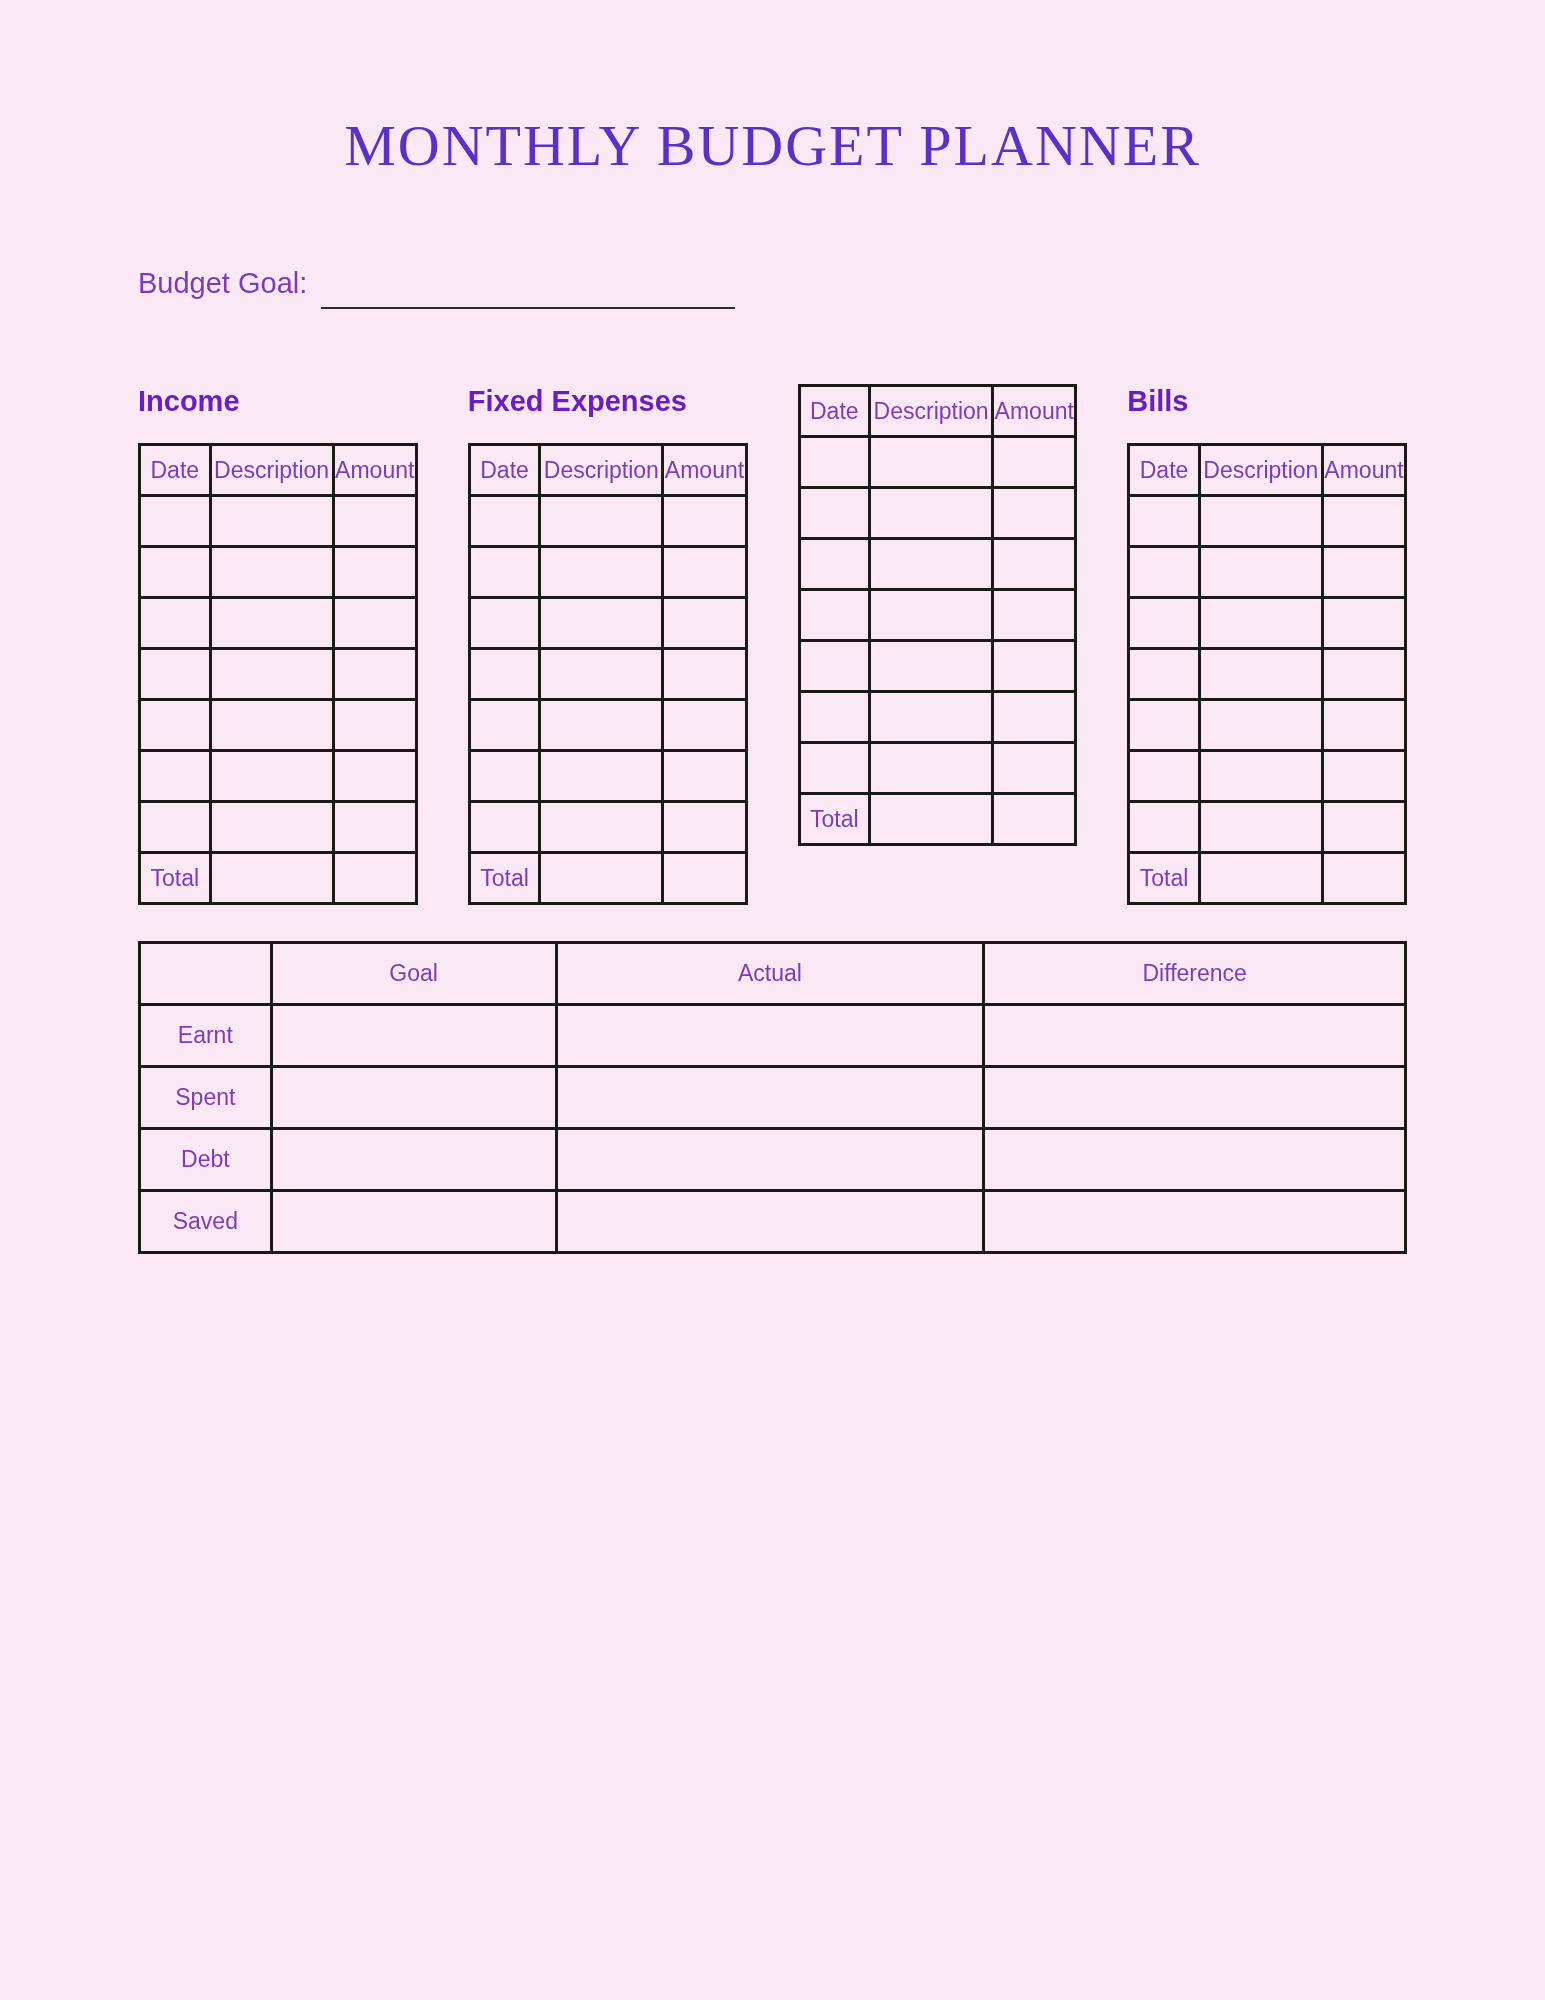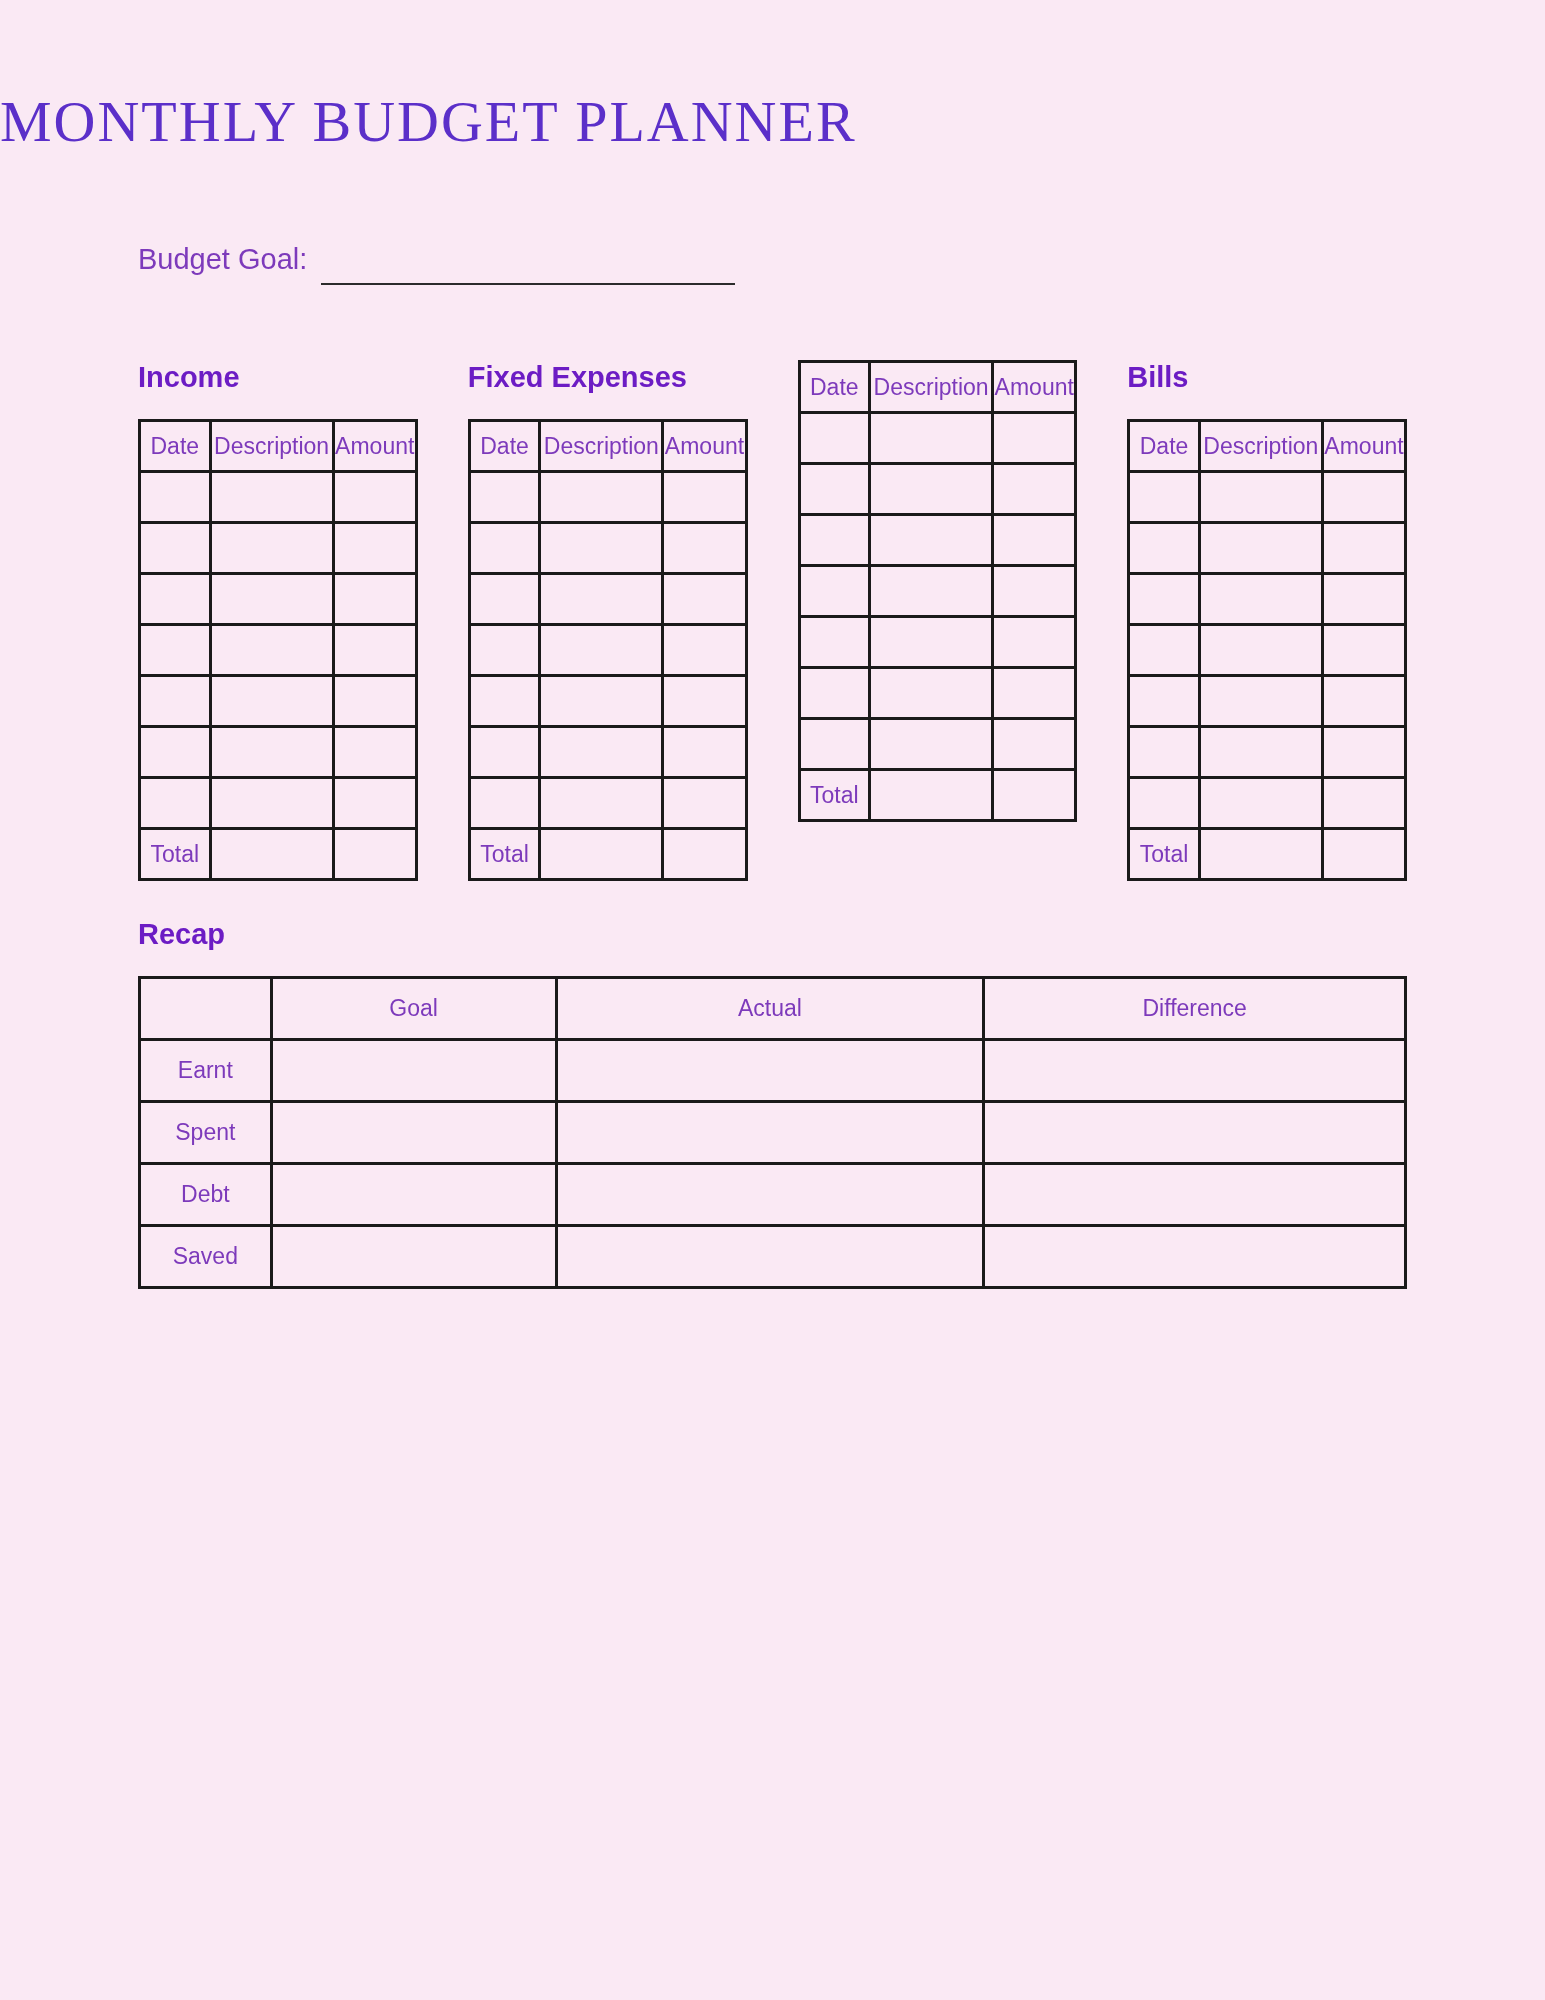--- a/index.html
+++ b/index.html
@@ -21,7 +21,8 @@
   }
   
   .doc-title{
-    margin:0;padding-top:88px;
+    margin:0;padding-top:112px;
+    text-align:center;
     font-family:"Liberation Serif",serif;
     font-weight:400;
     font-size:58px;

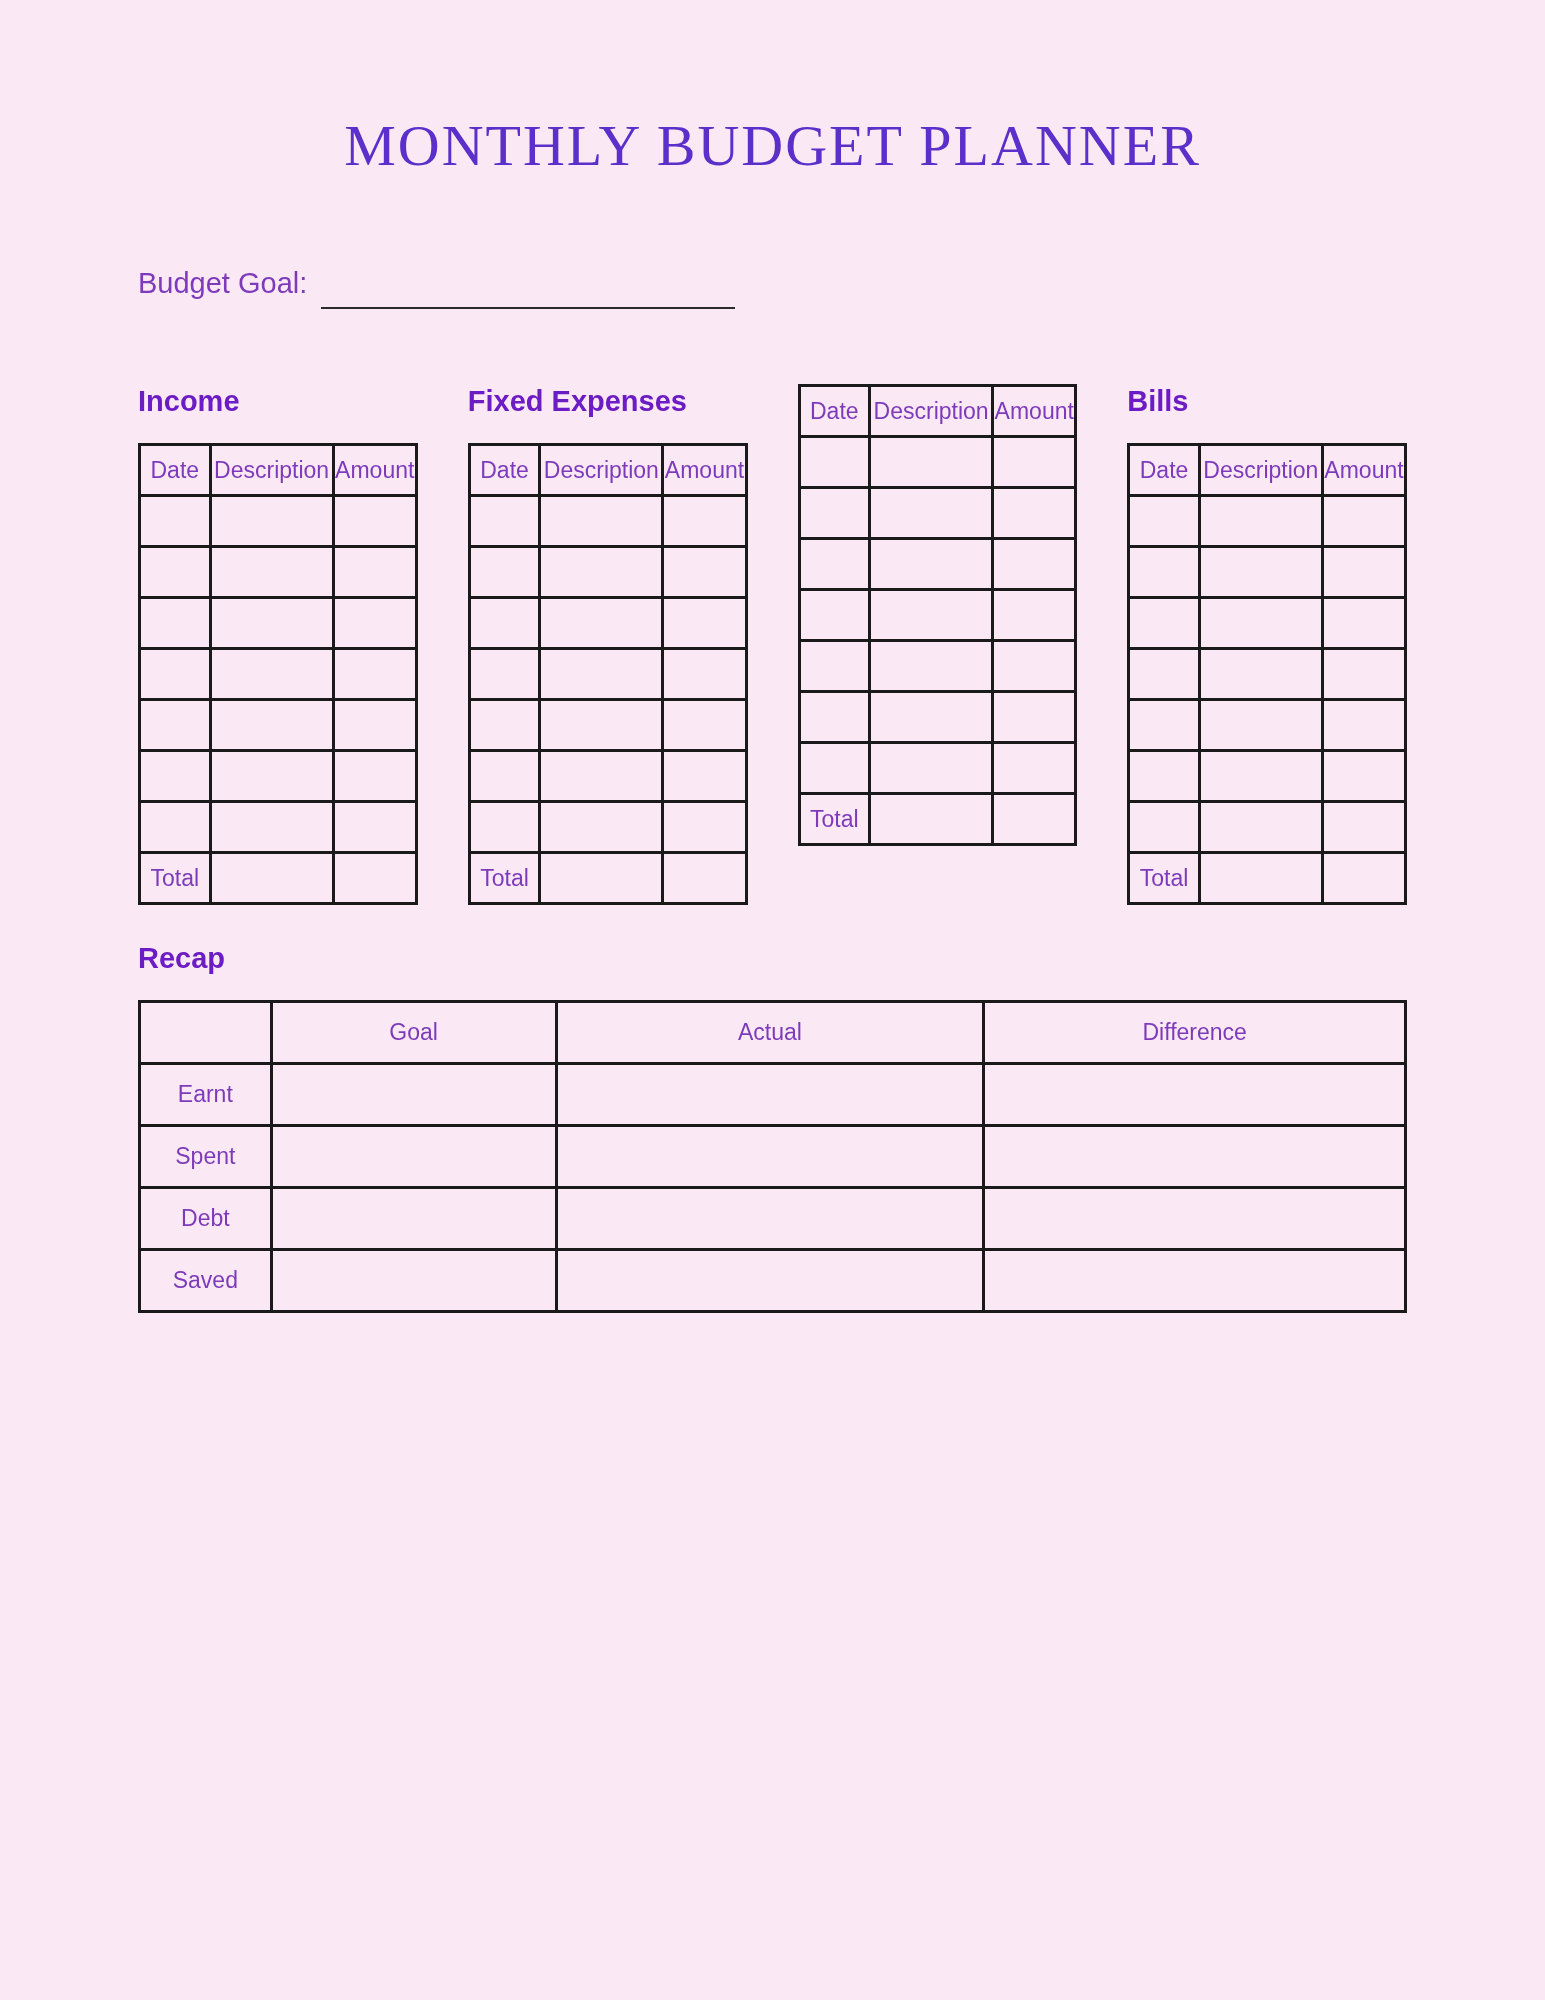--- a/index.html
+++ b/index.html
@@ -349,7 +349,6 @@
   </div>
 
   <div class="recap">
-    <h2 class="section-title">Recap</h2>
     <table class="recap-table">
       <colgroup>
           <col class="c-label">

